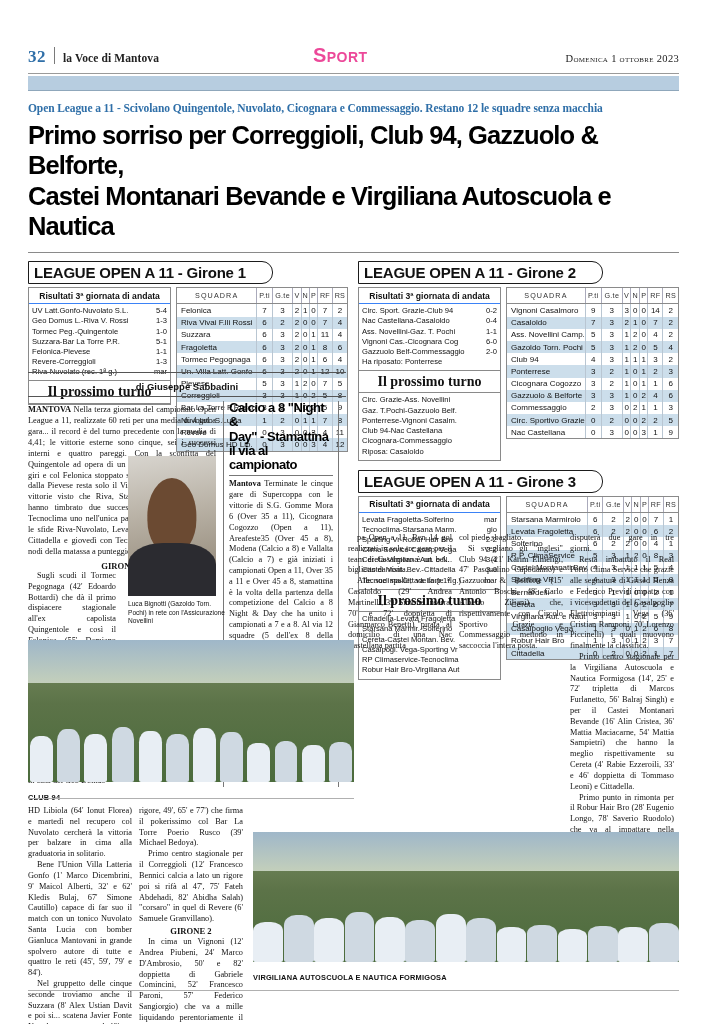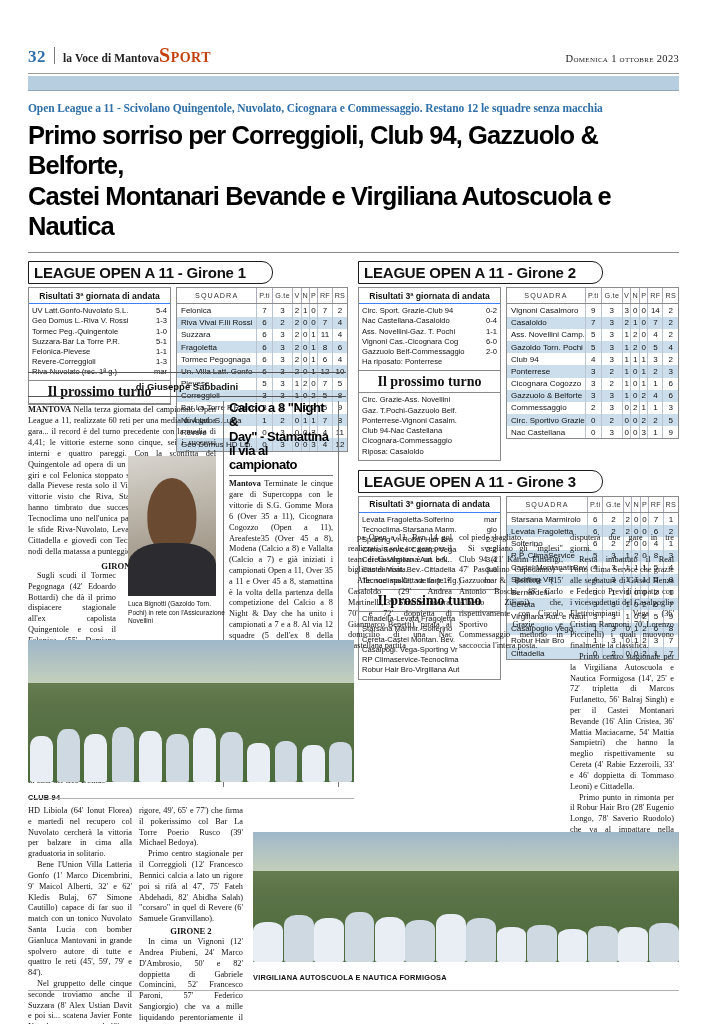--- a/index.html
+++ b/index.html
@@ -17,7 +17,7 @@
   .folio { font-family: "Liberation Serif", serif; font-size: 17px; font-weight: 700; color: #2f6fa8; letter-spacing: .5px; }
   .folio-rule { width: 1px; height: 17px; background: #7a7a7a; margin: 0 8px; align-self: center; }
   .paper-name { font-family: "Liberation Serif", serif; font-size: 11.5px; font-weight: 700; color: #222; letter-spacing: .1px; }
-  .section-title { flex: 1; font-family: Liberation Serif, serif; font-size: 20px; font-weight: 700; color: #c2410c; font-variant: small-caps; letter-spacing: .5px; }
+  .section-title { flex: 1; text-align: center; font-family: Liberation Sans, sans-serif; font-size: 20px; font-weight: 700; color: #ec4899; font-variant: small-caps; letter-spacing: .5px; }
   .issue-date { font-family: "Liberation Serif", serif; font-size: 10.5px; color: #1a1a1a; font-variant: small-caps; letter-spacing: .3px; padding-left: 44px; }
 
   .rule-thin { height: 1px; background: #9a9a9a; }

